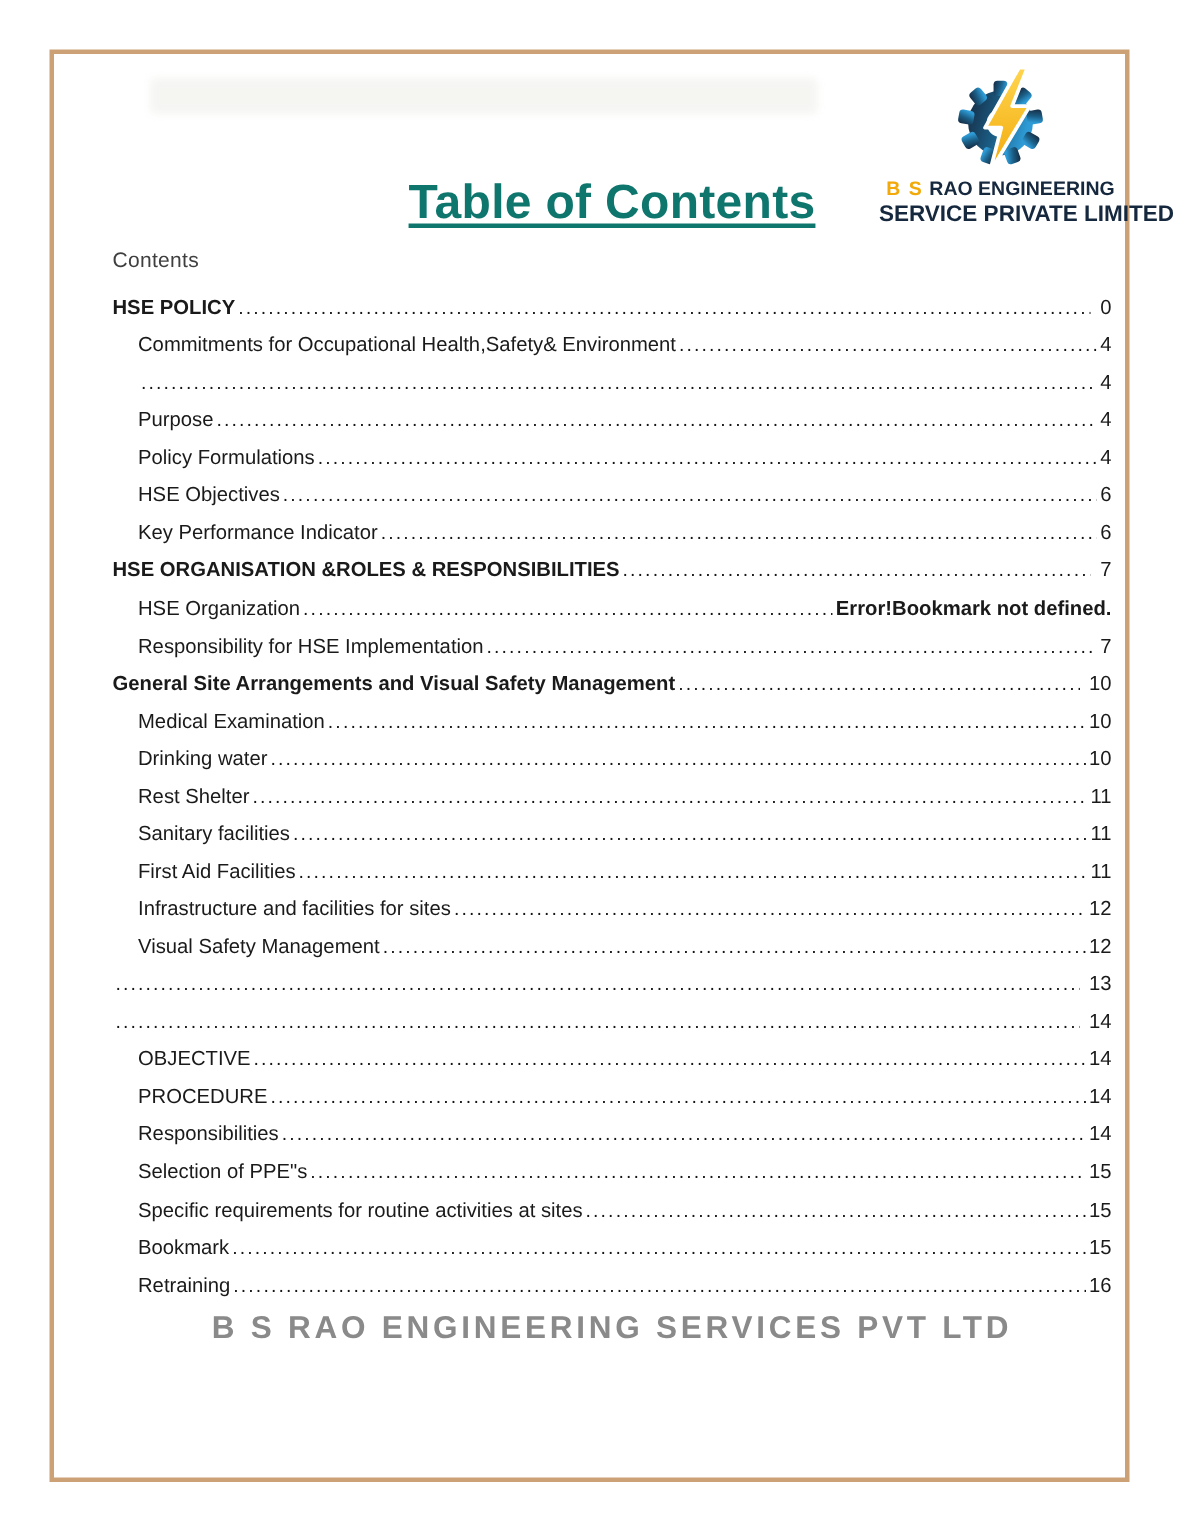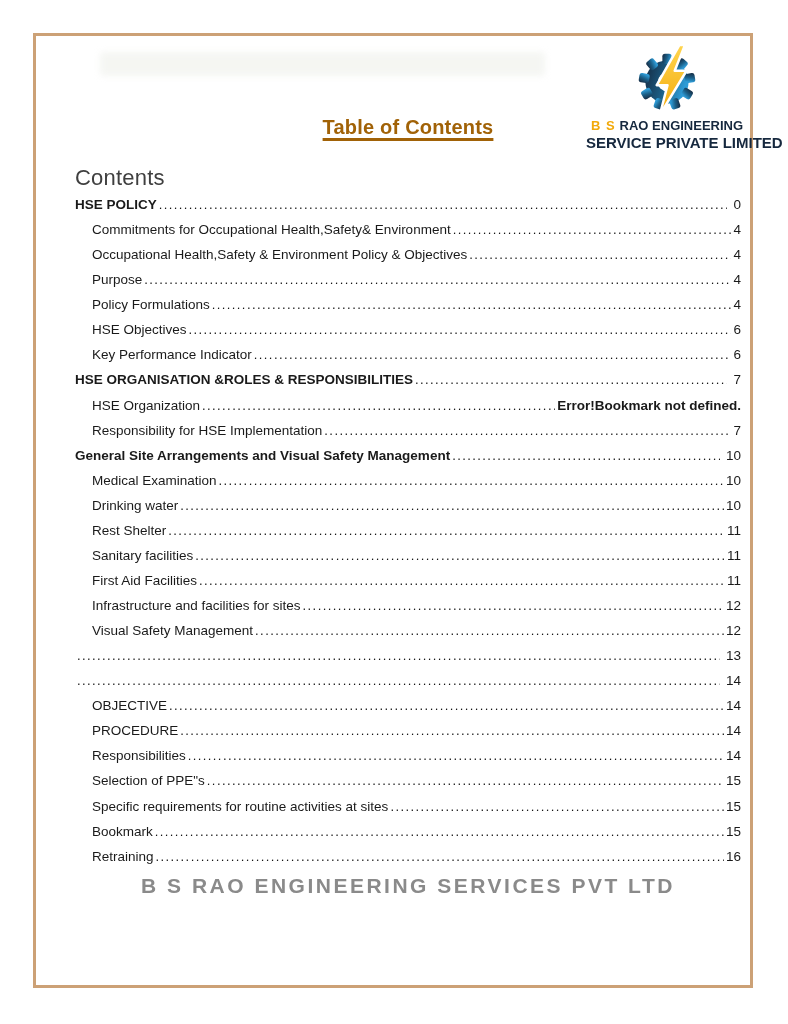--- a/index.html
+++ b/index.html
@@ -17,7 +17,7 @@
   }
   .title {
     position:absolute; left:75px; top:116px; width:666px; margin:0;
-    text-align:center; font-size:20px; font-weight:bold; color:#a16207;
+    text-align:center; font-size:32px; font-weight:bold; color:#0f766e;
     text-decoration:underline; text-decoration-thickness:2.5px; text-underline-offset:4px;
     letter-spacing:0.2px;
   }

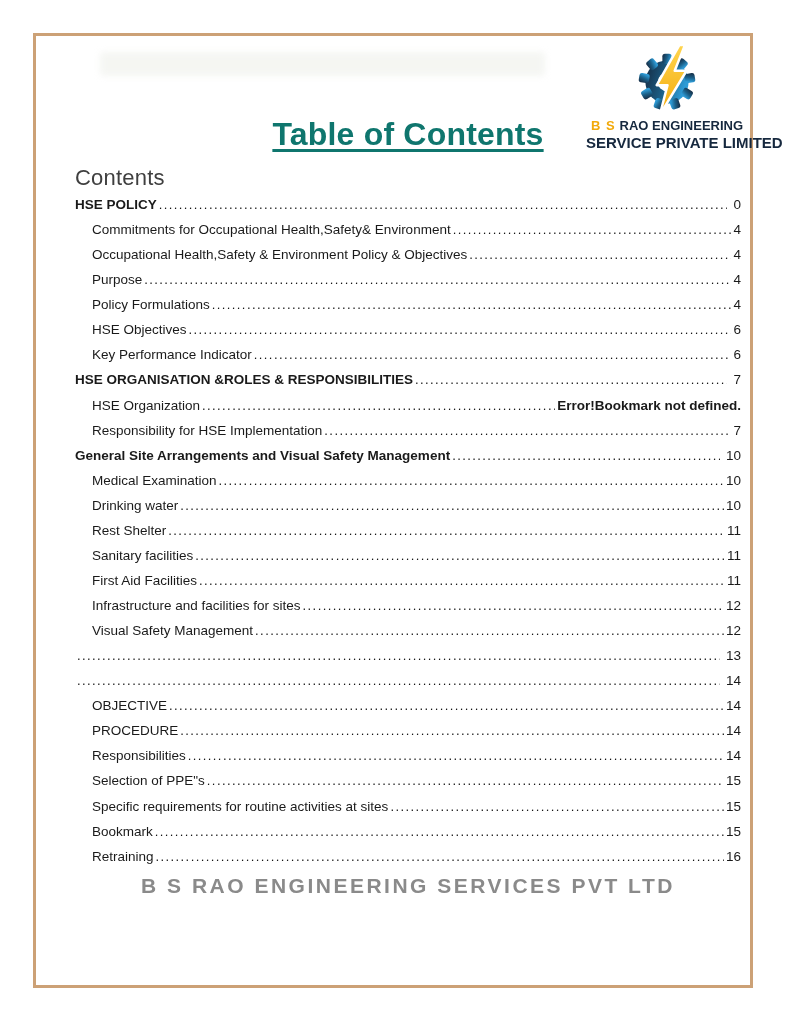--- a/index.html
+++ b/index.html
@@ -30,7 +30,7 @@
   .logo-line2 { font-size:15px; color:var(--logo_navy, #16283E); white-space:nowrap; }
   .logo-accent { color:var(--logo_gold, #F2A90A); margin-right:4px; letter-spacing:1px; }
   .contents-heading {
-    position:absolute; left:75px; top:165px; font-size:22px; color:#3f3f3f;
+    position:absolute; left:75px; top:165px; font-size:14px; color:#3f3f3f;
     letter-spacing:0.2px;
   }
   .toc {

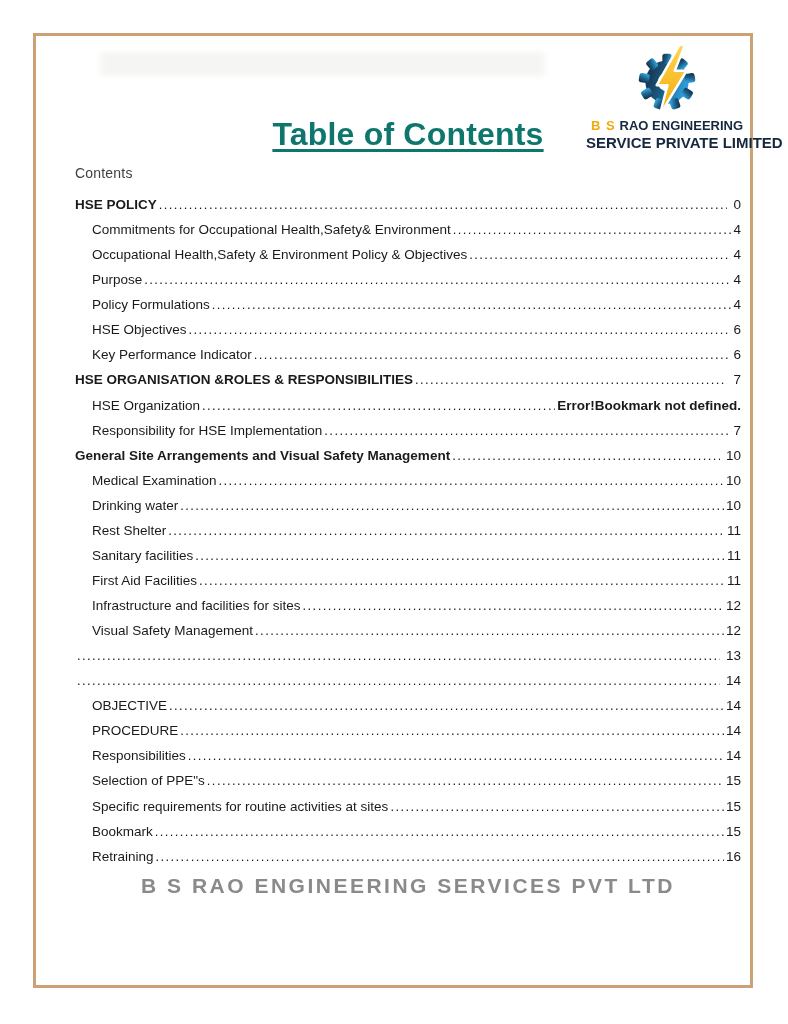--- a/index.html
+++ b/index.html
@@ -117,7 +117,6 @@
   </div>
 
   <div class="toc-row lvl2">
-    <span class="label">Occupational Health,Safety &amp; Environment Policy &amp; Objectives</span>
     <span class="leader">............................................................................................................................................................................................................................................................................................................</span>
     <span class="pageno">4</span>
   </div>

